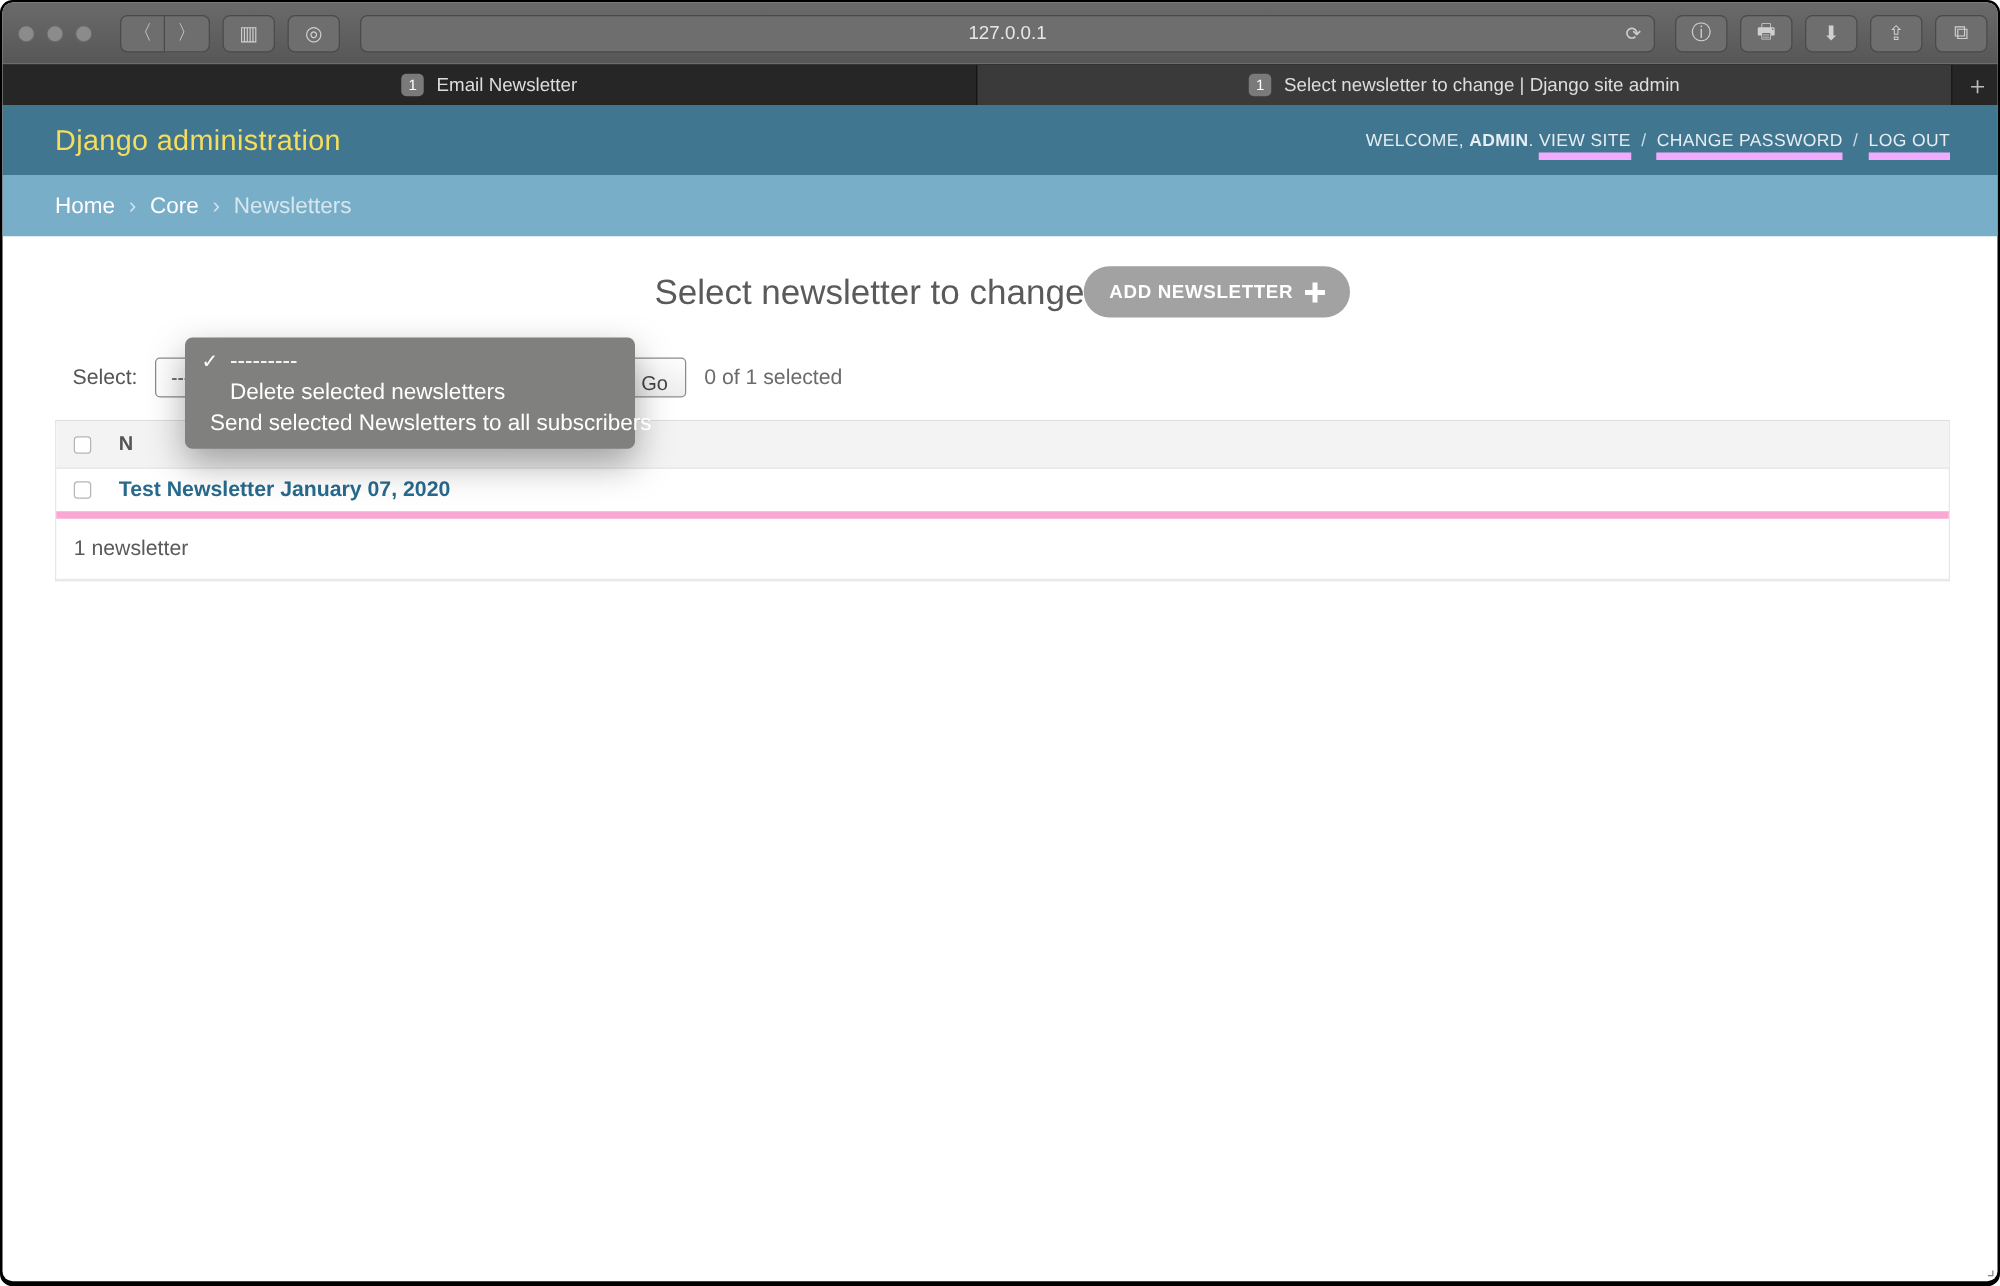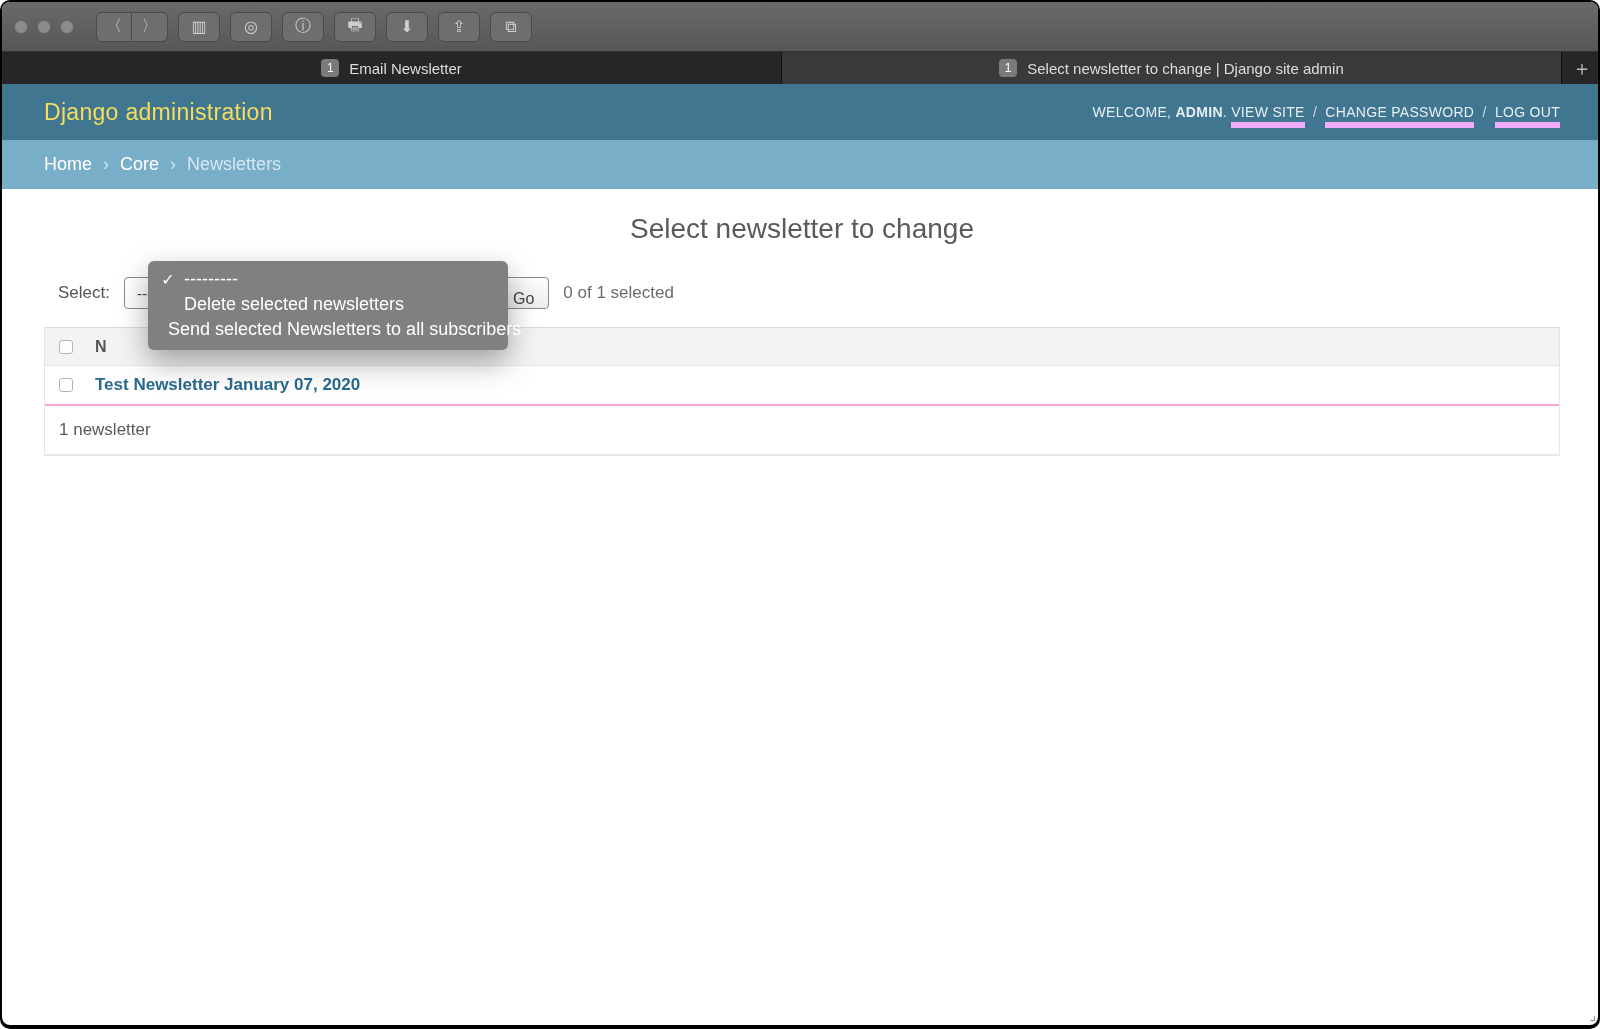--- a/index.html
+++ b/index.html
@@ -97,6 +97,10 @@
     <div class="tb-btn">
             <span>◎</span>
           </div>
+    <div class="addr">
+      <span>127.0.0.1</span>
+      <span class="reload">⟳</span>
+    </div>
     <div class="tb-right">
       <div class="tb-btn">
               <span>ⓘ</span>

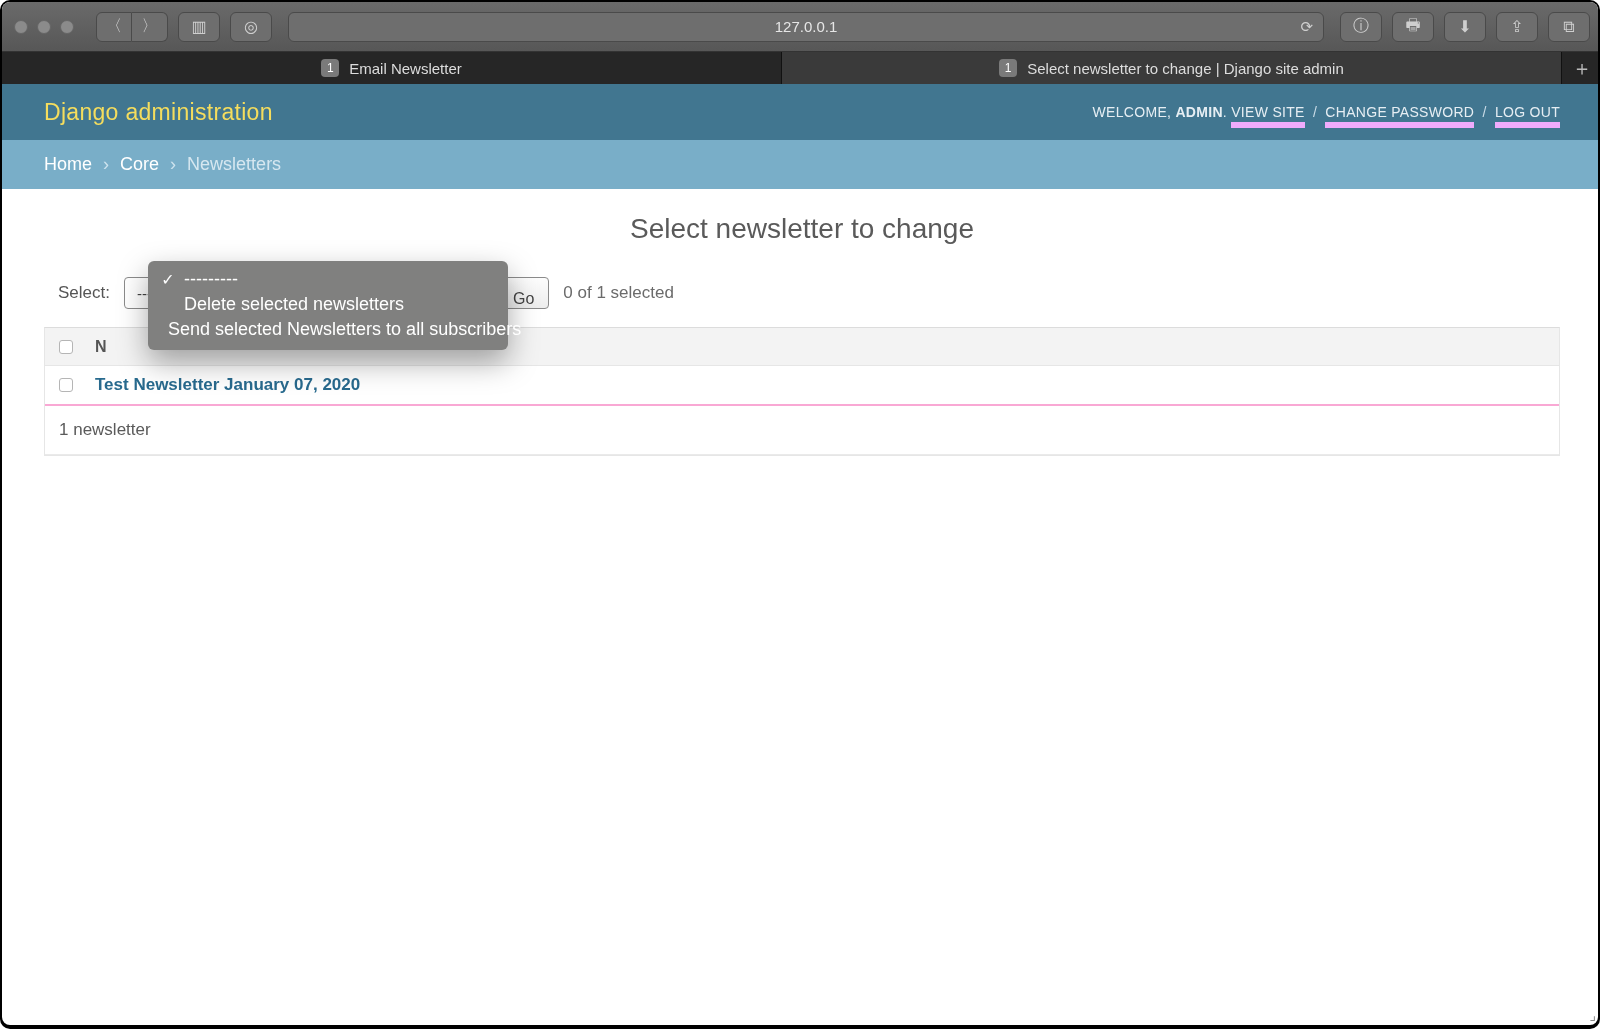--- a/index.html
+++ b/index.html
@@ -158,6 +158,10 @@
   <div class="content">
     <div class="content-head">
       <h1>Select newsletter to change</h1>
+      <a class="addlink" href="#">
+        <span>ADD NEWSLETTER</span>
+        <span class="plus"></span>
+      </a>
     </div>
 
     <div class="actions">

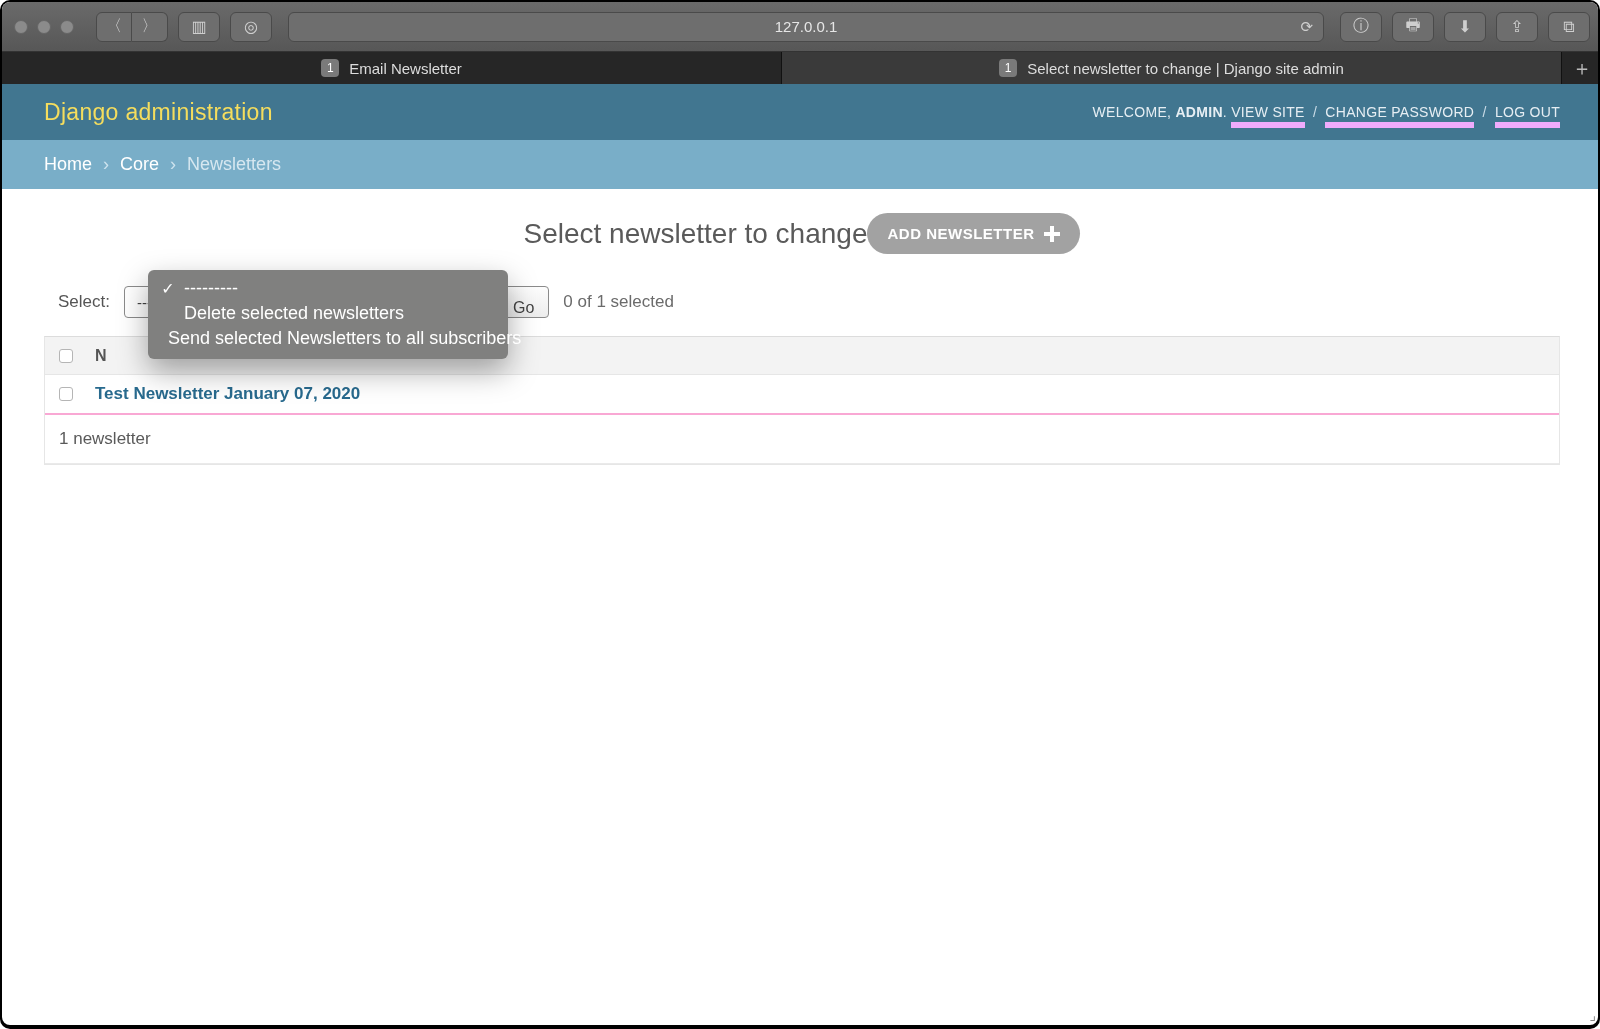--- a/index.html
+++ b/index.html
@@ -61,7 +61,7 @@
   .table-wrap { border: 1px solid #e6e6e6; border-top: 1px solid #dcdcdc; }
   .thead { background: #f3f3f3; display: flex; align-items: center; height: 38px; padding: 0 14px; gap: 22px; font-size: 16px; color: #555; font-weight: 600; border-bottom: 1px solid #e6e6e6; }
   .cbox { appearance: none; width: 14px; height: 14px; border: 1px solid #b5b5b5; border-radius: 3px; background:#fff; }
-  .trow { display: flex; align-items: center; height: 40px; padding: 0 14px; gap: 22px; font-size: 17px; border-bottom: 2px solid #f9a8d4; }
+  .trow { display: flex; align-items: center; height: 40px; padding: 0 14px; gap: 22px; font-size: 17px; border-bottom: 6px solid #f9a8d4; }
   .trow a { color: #286a8e; font-weight: 700; text-decoration: none; }
   .paginator { padding: 14px 14px; color: #5a5a5a; font-size: 17px; border-bottom: 1px solid #eaeaea; }
   

